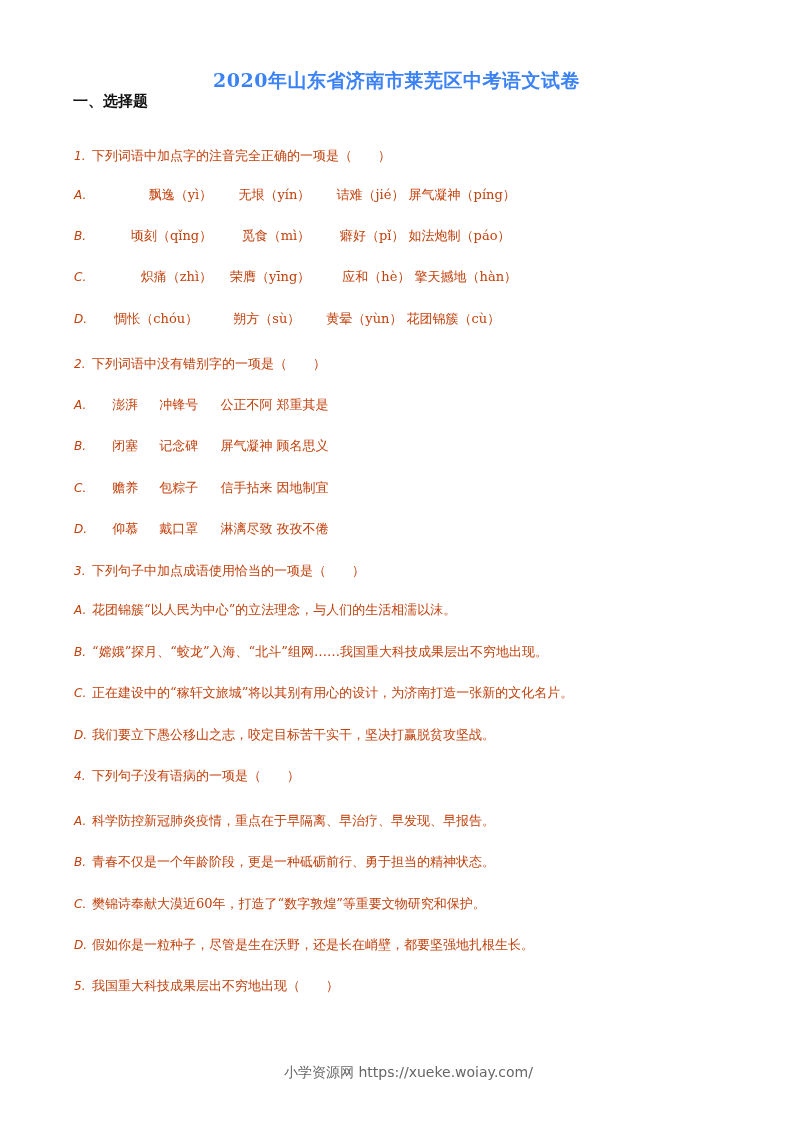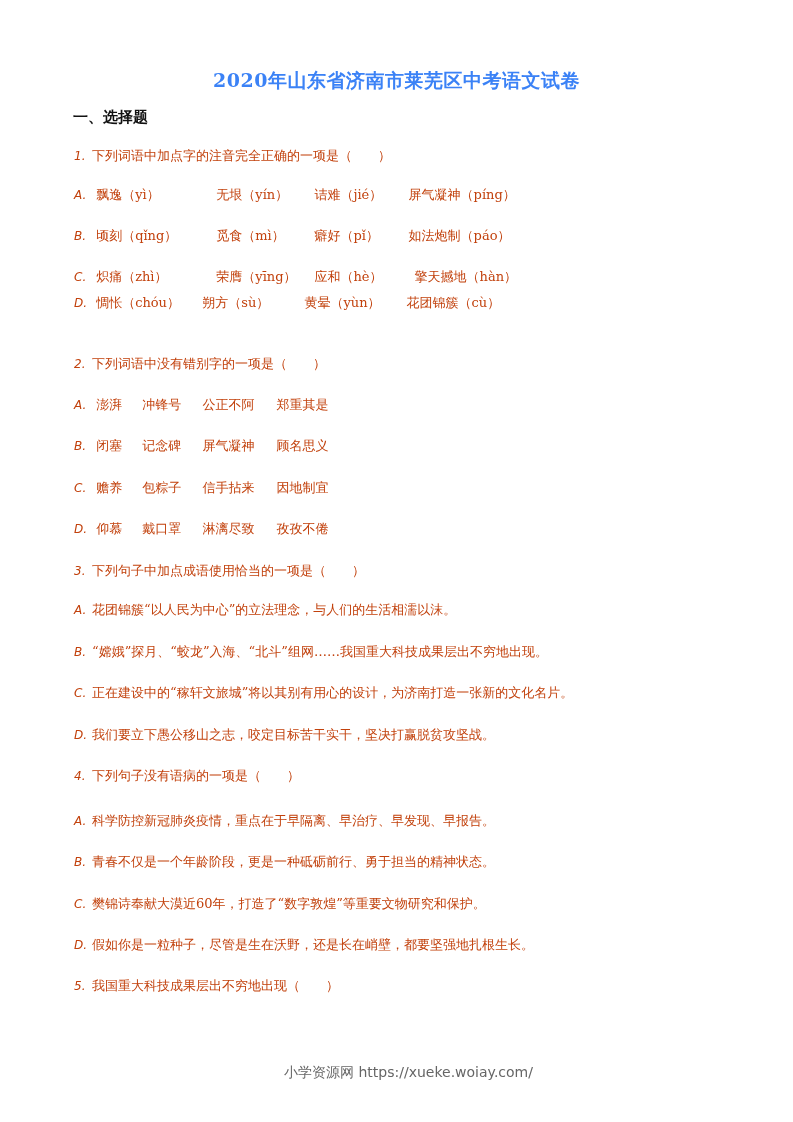--- a/index.html
+++ b/index.html
@@ -14,7 +14,7 @@
     letter-spacing: 0.5px; color: #3b82f6;
   }
   .section {
-    position: absolute; left: 73px; top: 108px;
+    position: absolute; left: 73px; top: 92px;
     font-size: 15px; font-weight: bold; color: #111;
   }
   .line {

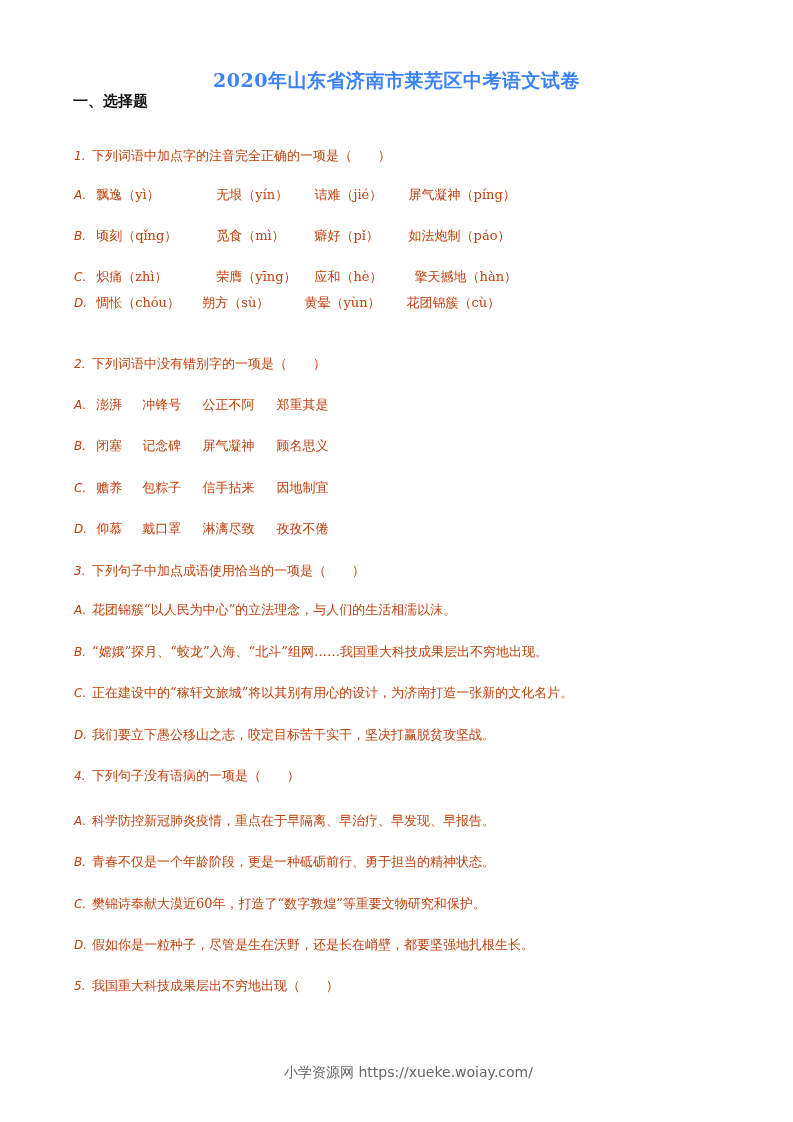--- a/index.html
+++ b/index.html
@@ -25,7 +25,7 @@
     font-family: "DejaVu Sans", sans-serif; font-style: italic;
     font-size: 12px; margin-right: 6px; display: inline-block; width: 12px;
   }
-  .seg { display: inline-block; }
+  .seg { display: inline-block; text-align: right; }
   .footer {
     position: absolute; left: 0; width: 793px; top: 1064px;
     text-align: center; font-family: "DejaVu Sans", sans-serif;

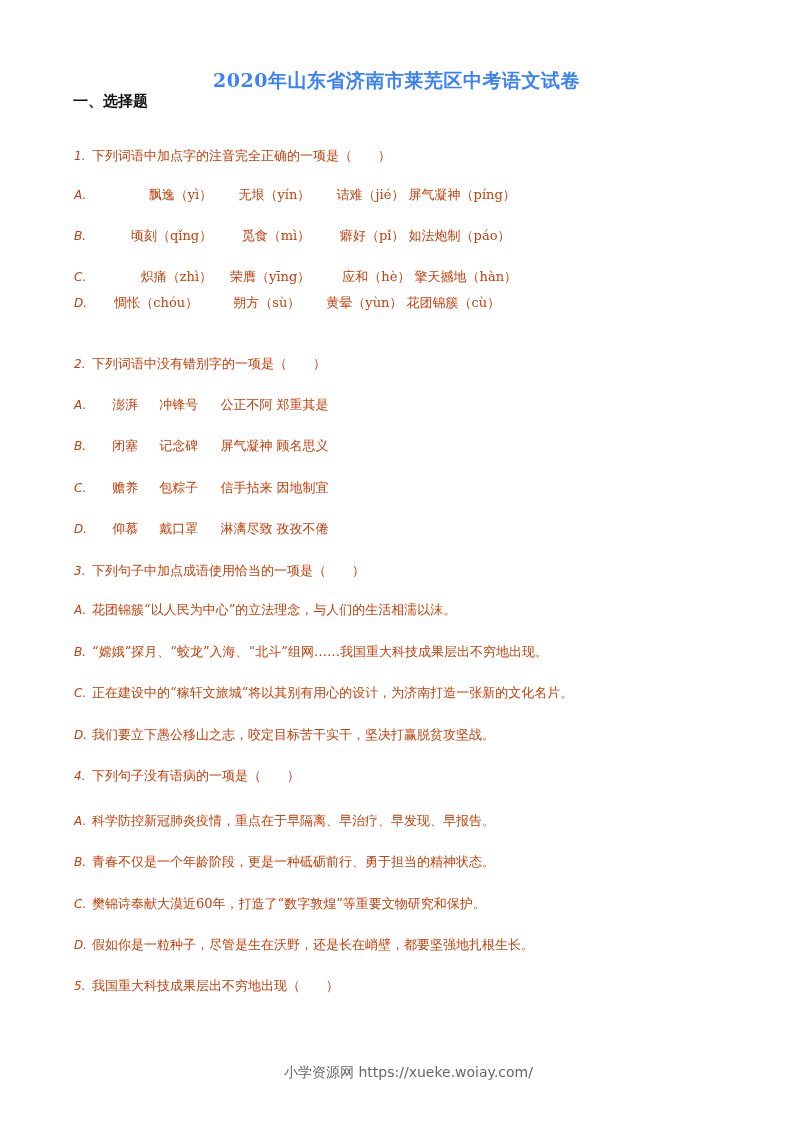--- a/index.html
+++ b/index.html
@@ -62,7 +62,7 @@
   <span class="seg" style="width:96px">应和（hè）</span>
   <span class="seg">擎天撼地（hàn）</span>
 </div>
-<div class="line" style="top:294px">
+<div class="line" style="top:310px">
   <span class="num">D.</span>
   <span class="seg" style="width:102px">惆怅（chóu）</span>
   <span class="seg" style="width:98px">朔方（sù）</span>

